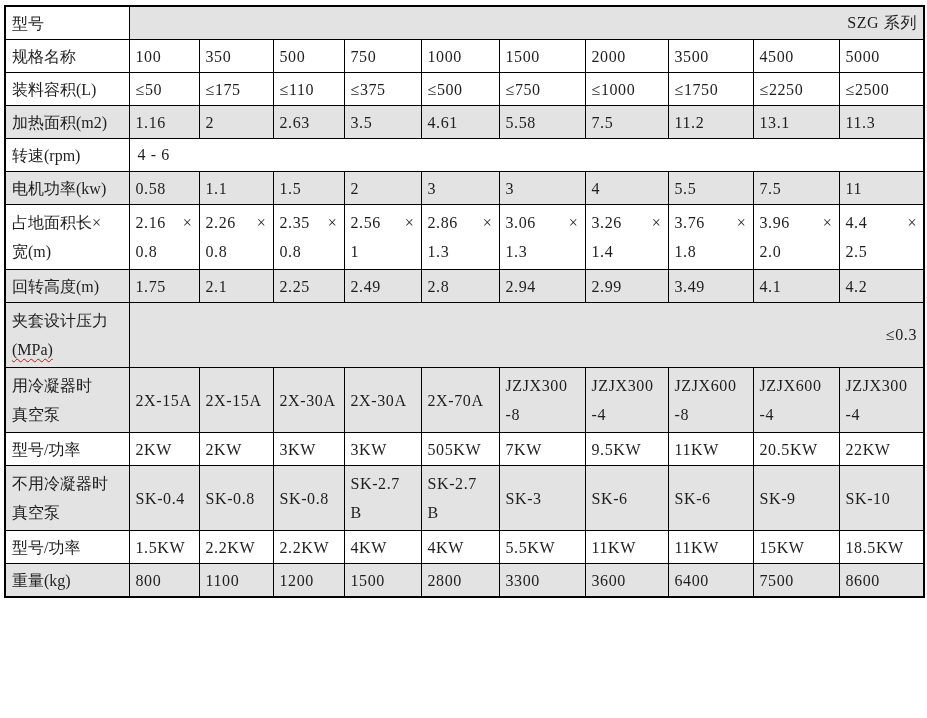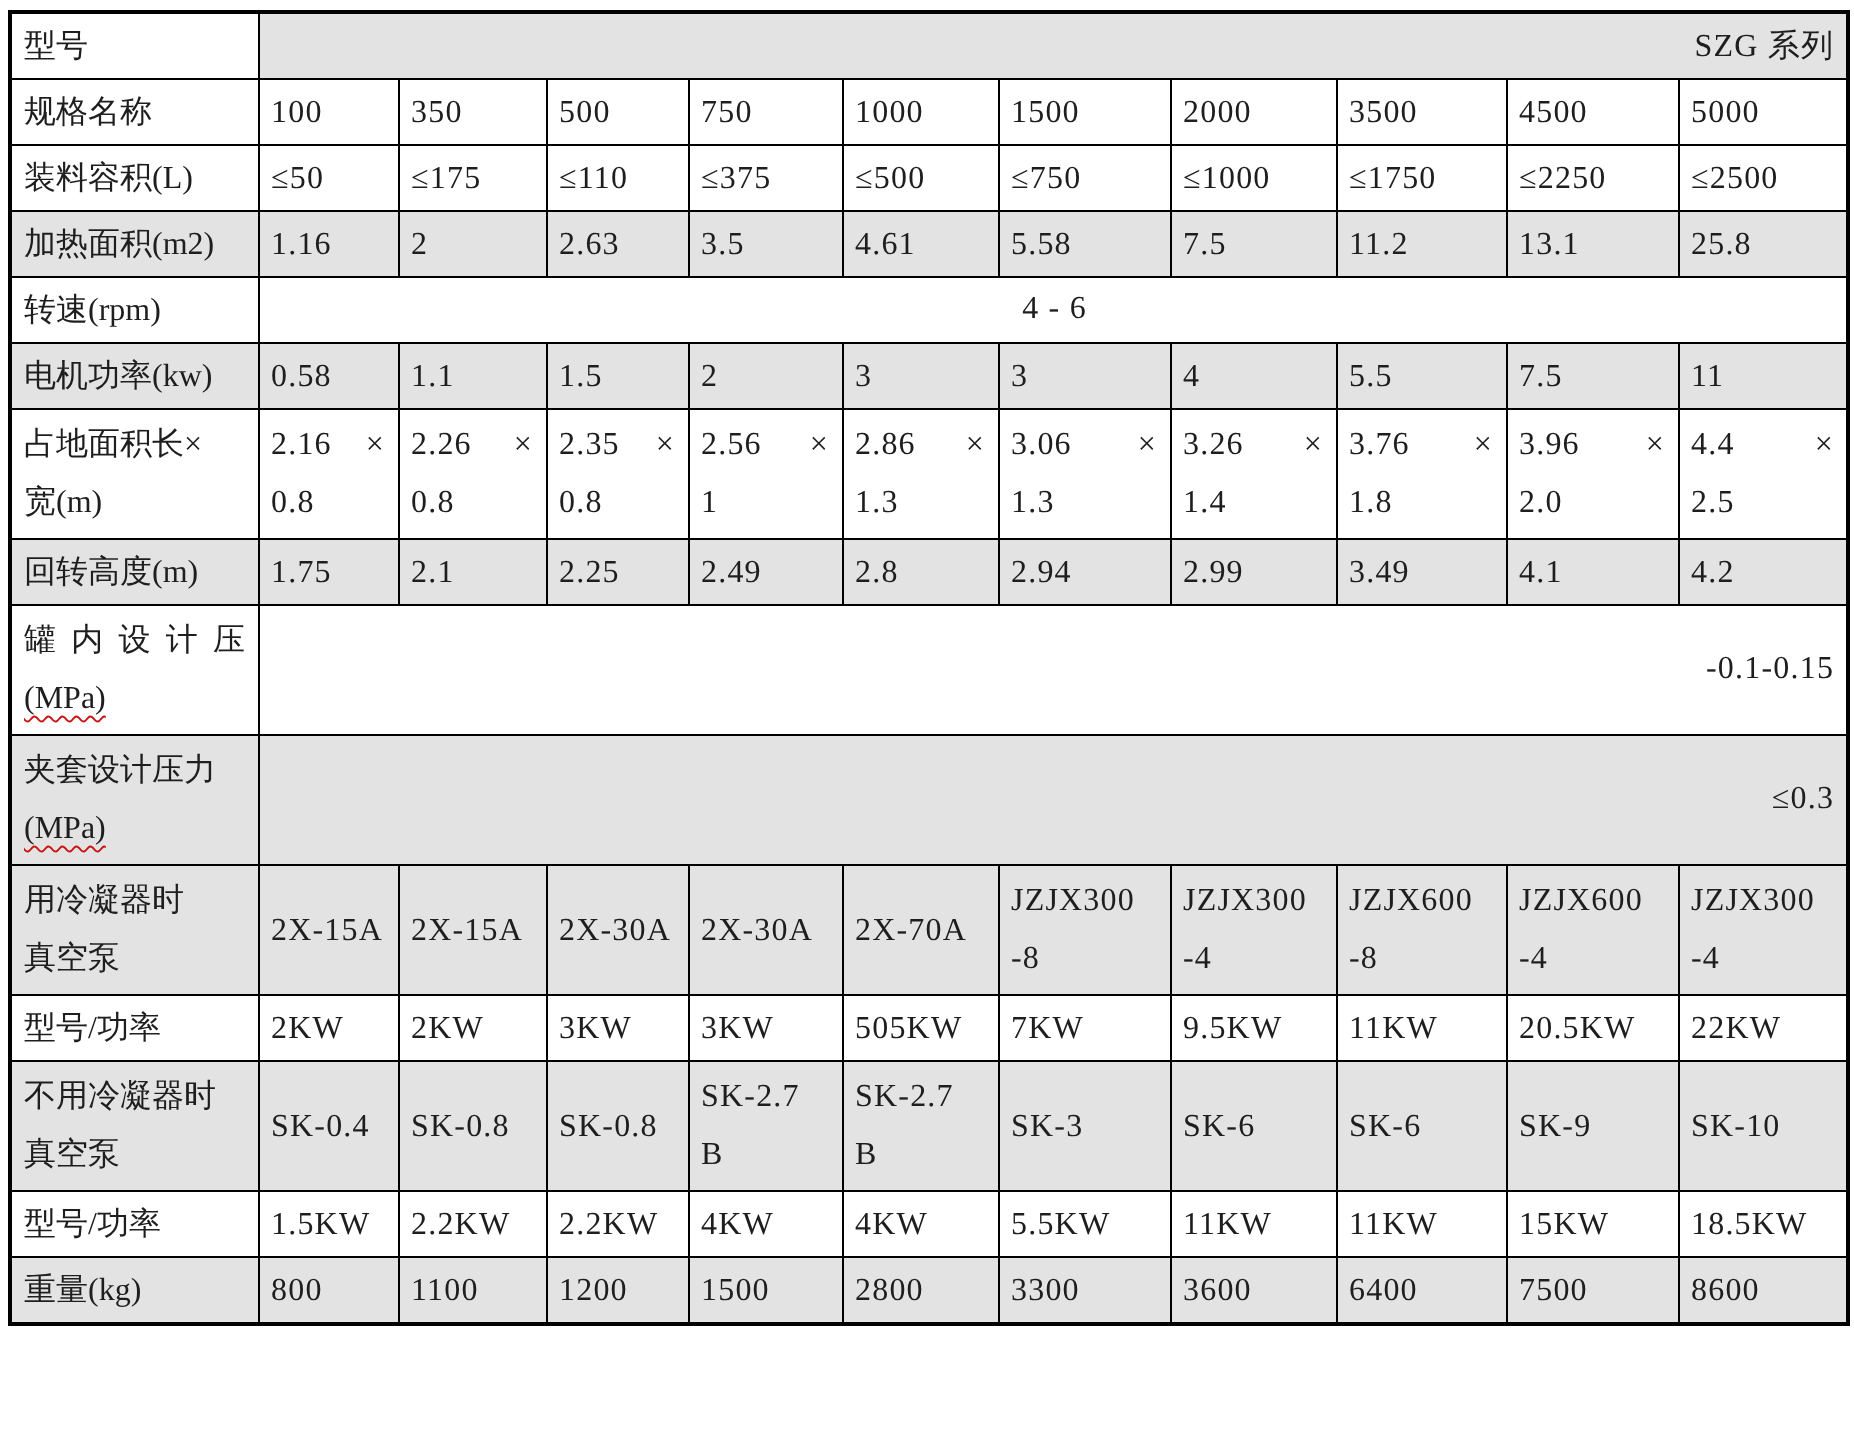--- a/index.html
+++ b/index.html
@@ -113,7 +113,7 @@
           <td class="value-cell">7.5</td>
           <td class="value-cell">11.2</td>
           <td class="value-cell">13.1</td>
-          <td class="value-cell">25.8</td>
+          <td class="value-cell">11.3</td>
         </tr>
         <tr>
           <td class="label-cell">

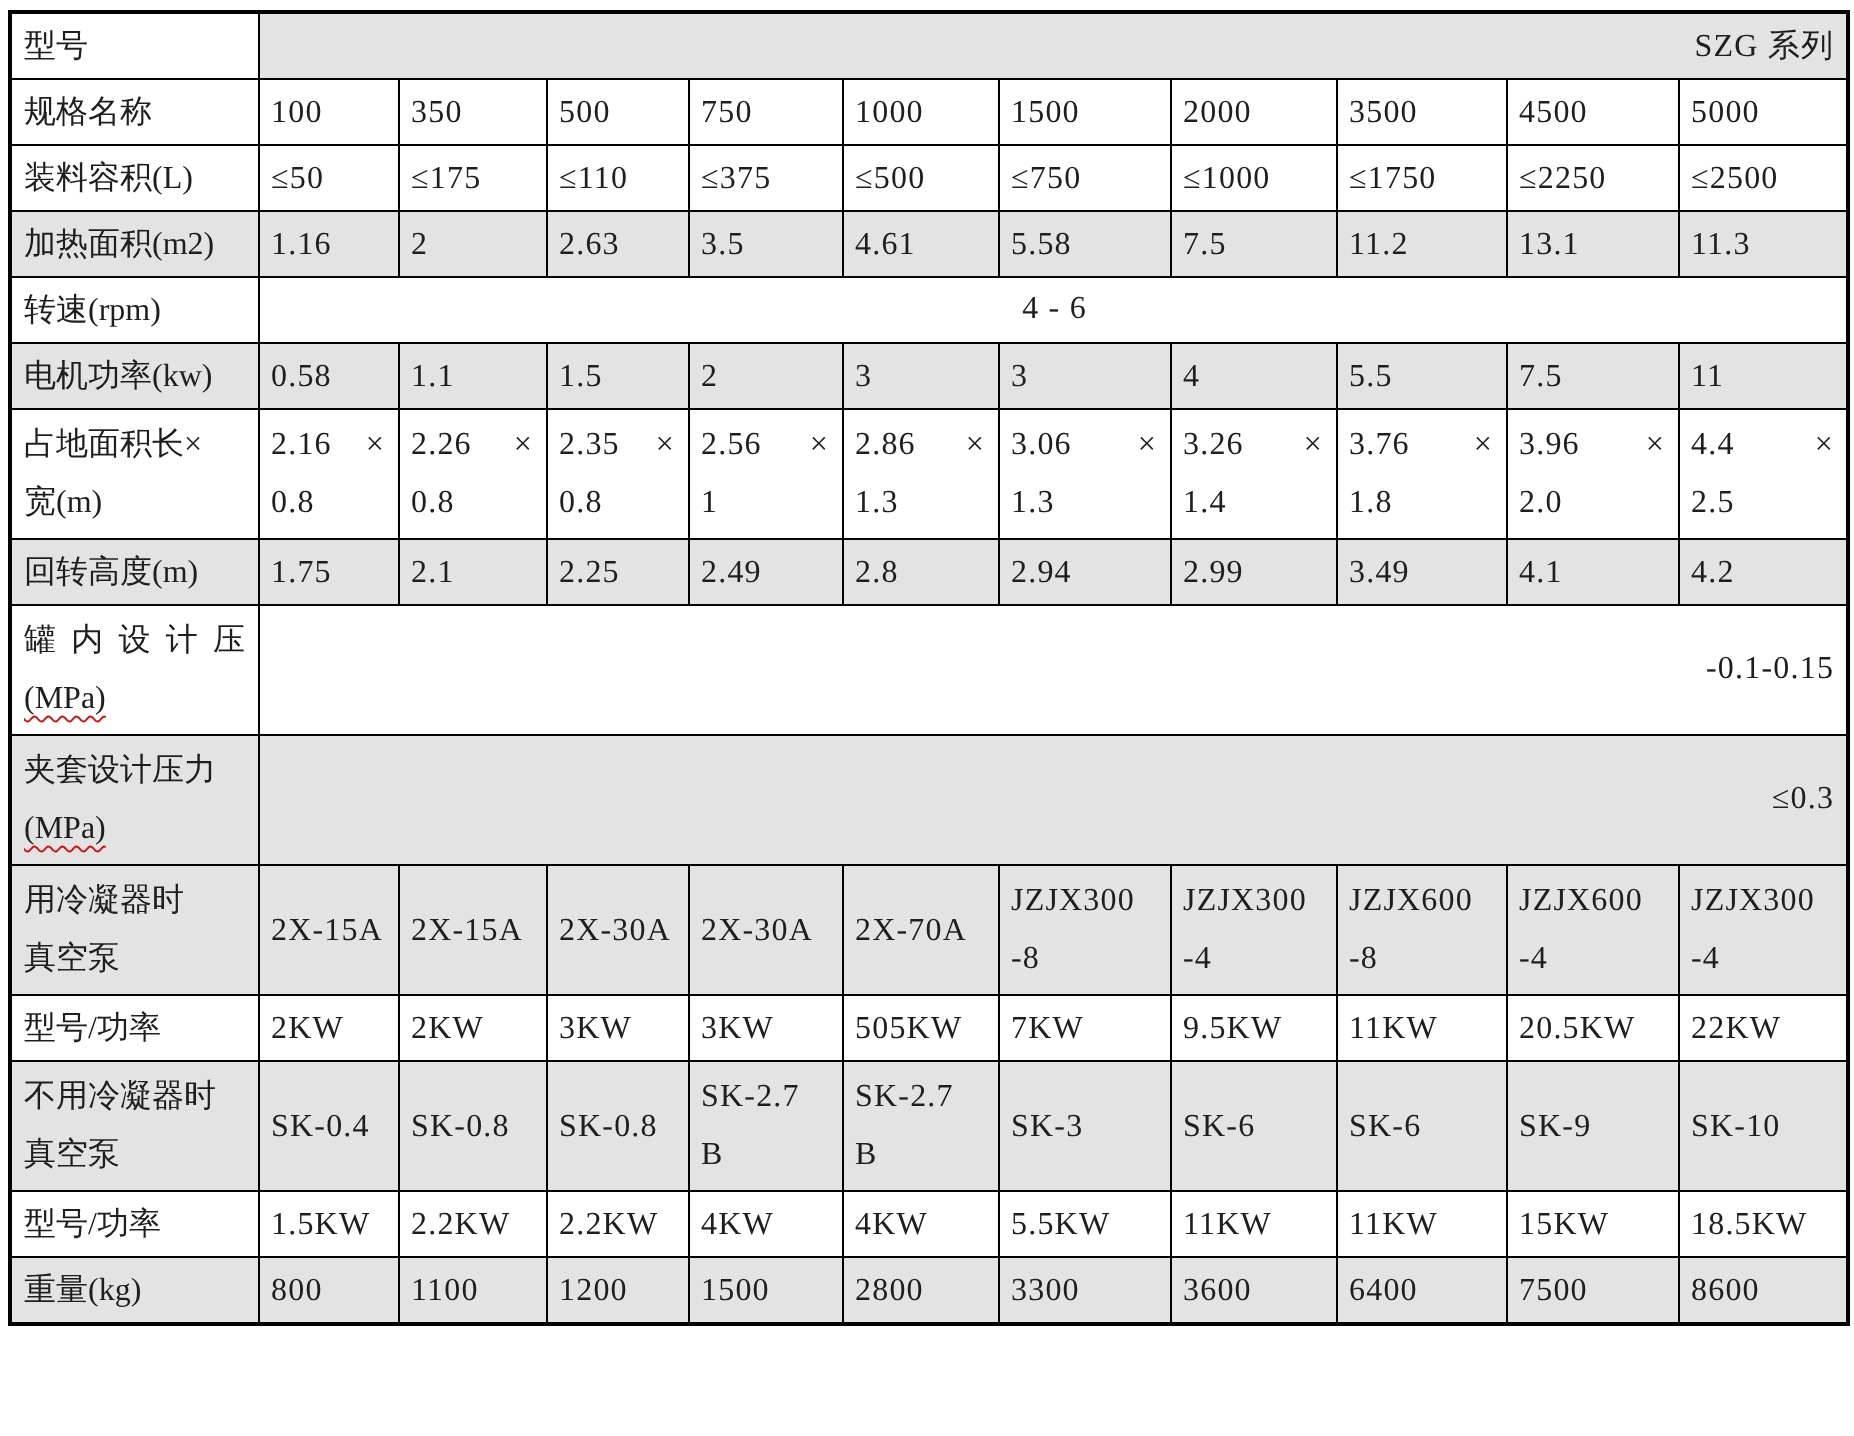--- a/index.html
+++ b/index.html
@@ -36,7 +36,7 @@
   .value-cell.jx { text-align:justify; text-align-last:justify; }
   .span-cell { letter-spacing:0.6px; }
   .span-cell.align-center { text-align:right; }
-  .span-cell.align-left { text-align:center; padding-left:8px;border-radius:13px; }
+  .span-cell.align-left { text-align:left; padding-left:8px;border-radius:13px; }
   .sq {
     text-decoration-line:underline;
     text-decoration-style:wavy;

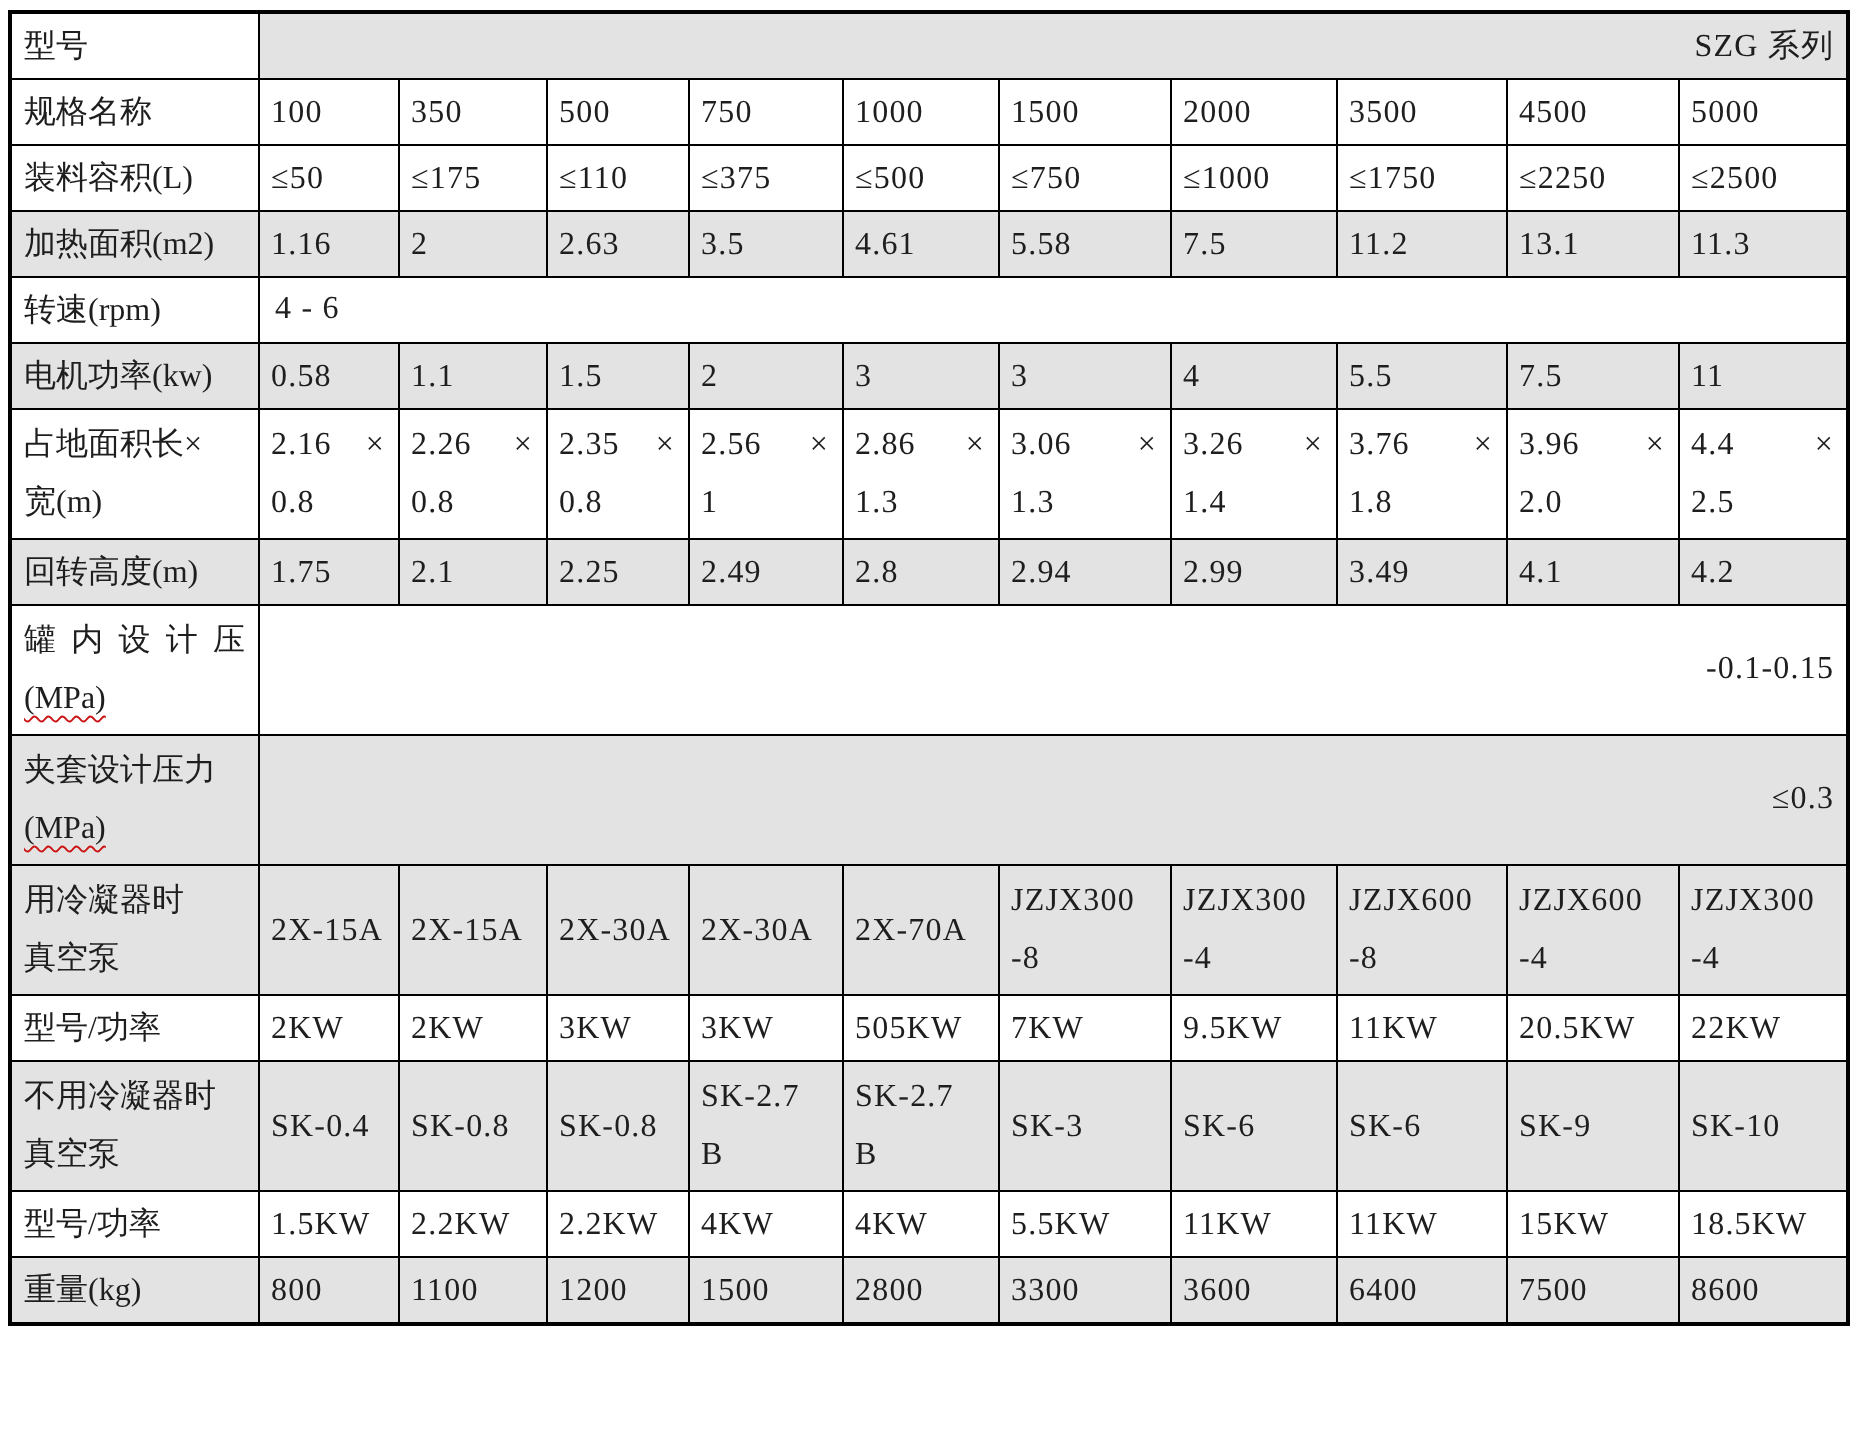--- a/index.html
+++ b/index.html
@@ -177,13 +177,6 @@
           <td class="value-cell">4.1</td>
           <td class="value-cell">4.2</td>
         </tr>
-        <tr class="tall">
-          <td class="label-cell">
-            <div class="lab-line just">罐内设计压</div>
-            <div class="lab-line sq">(MPa)</div>
-          </td>
-          <td colspan="10" class="span-cell align-center">-0.1-0.15</td>
-        </tr>
         <tr class="shaded tall">
           <td class="label-cell">
             <div class="lab-line">夹套设计压力</div>

